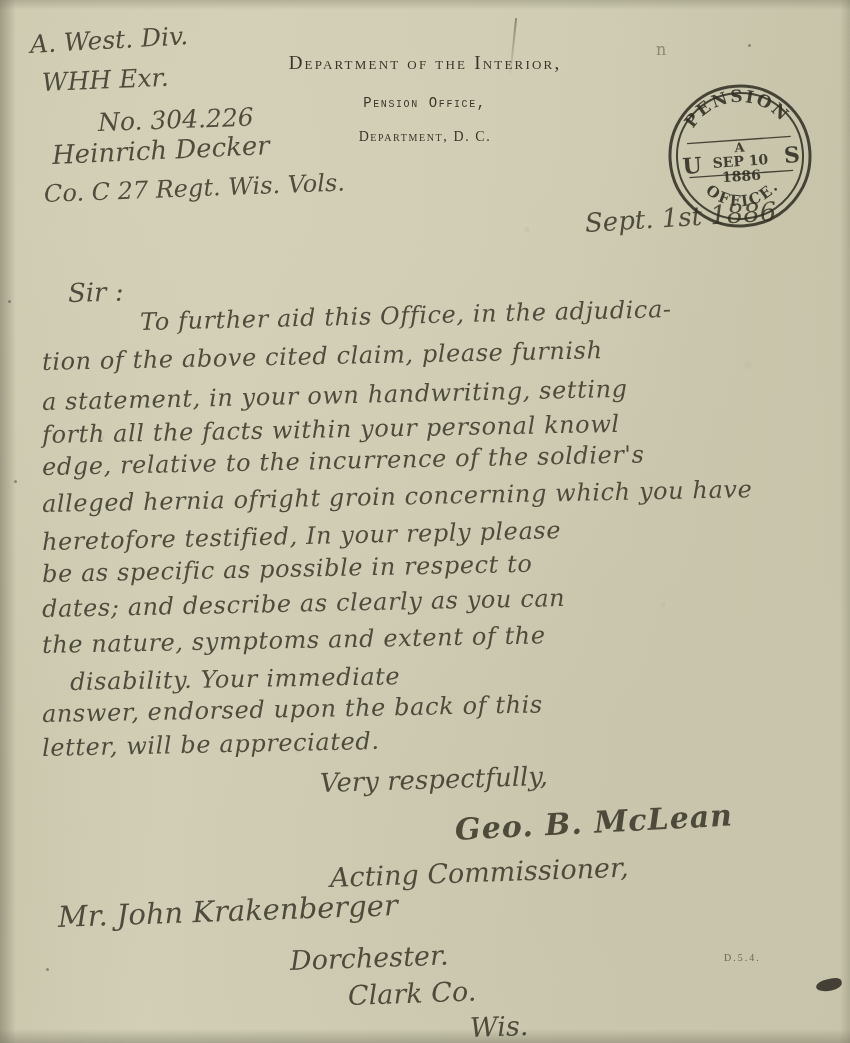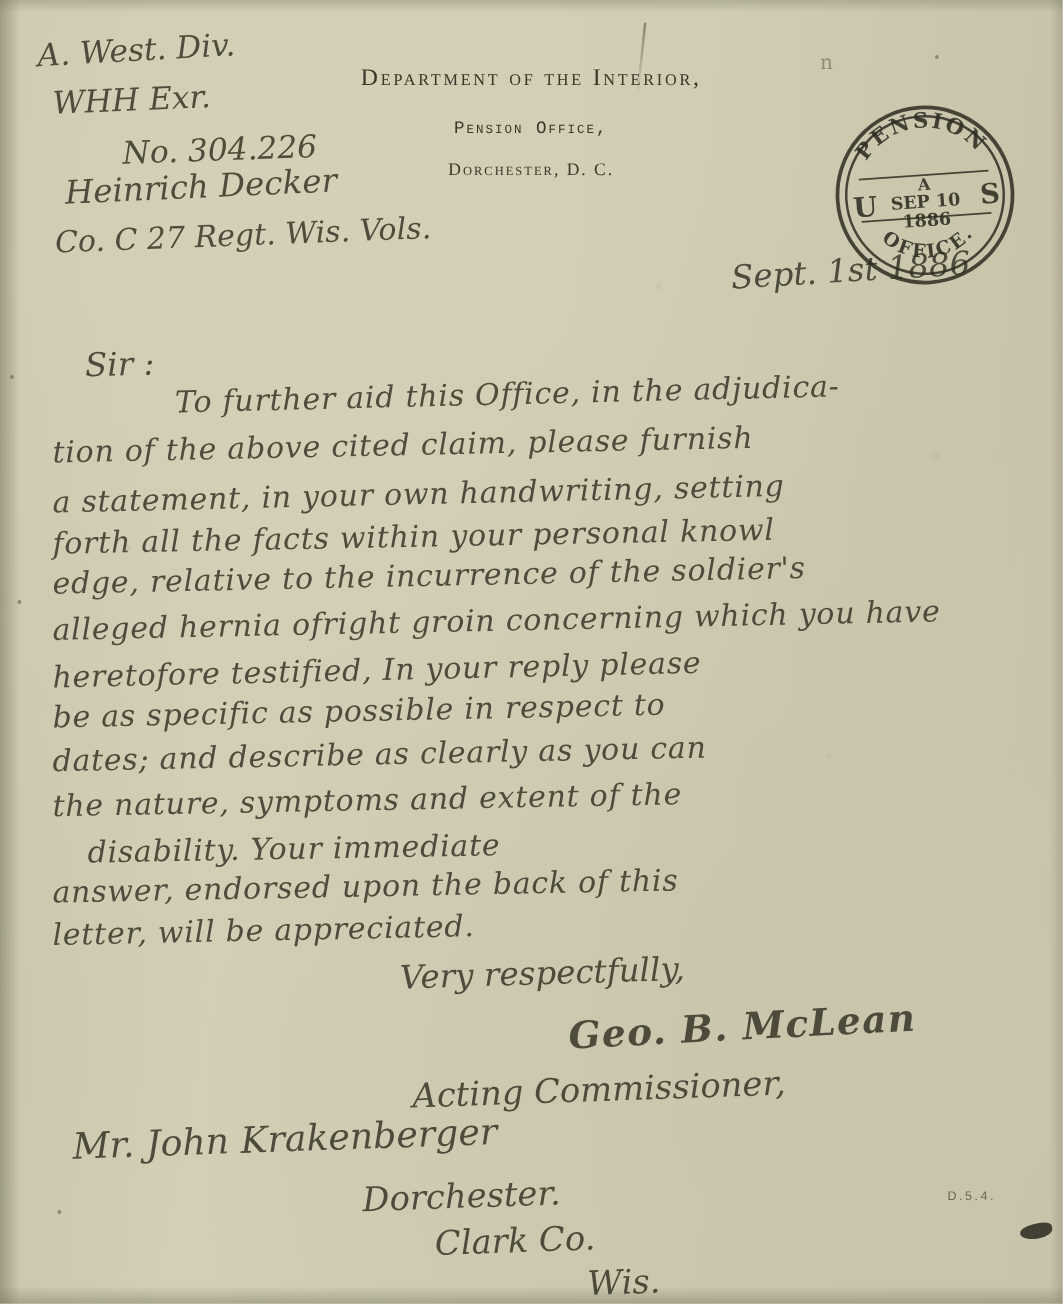--- a/index.html
+++ b/index.html
@@ -196,7 +196,7 @@
   <div class="letterhead">
     <div class="lh-line1">Department of the Interior,</div>
     <div class="lh-line2">Pension Office,</div>
-    <div class="lh-line3">Dorchester, D. C.</div>
+    <div class="lh-line3">Department, D. C.</div>
   </div>
 
   <div class="stroke-v"></div>

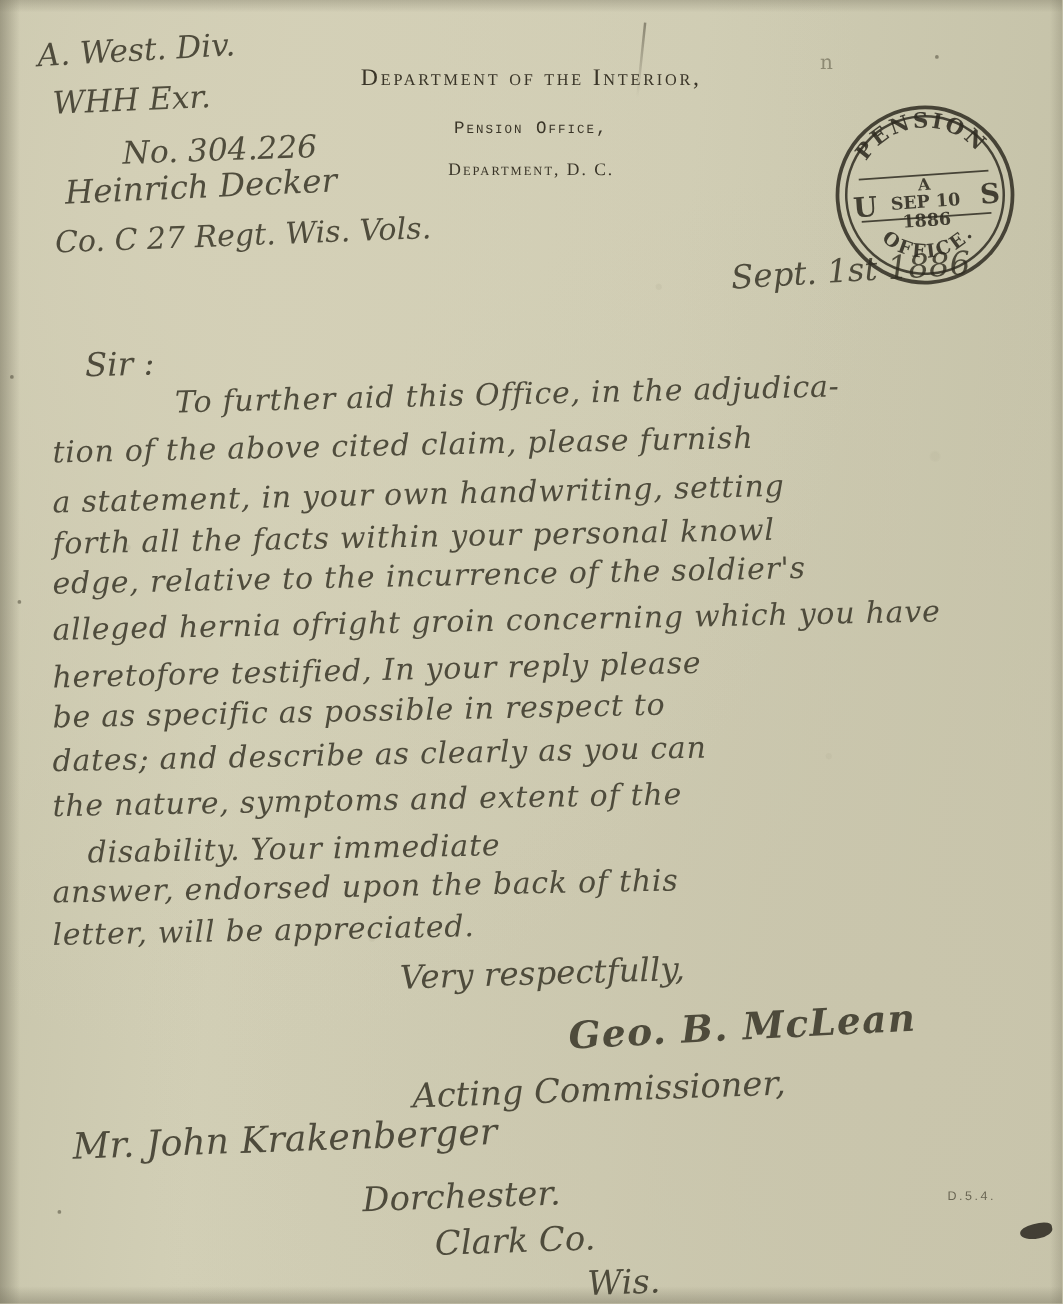--- a/index.html
+++ b/index.html
@@ -174,8 +174,8 @@
 
   .printref {
     position: absolute;
-    left: 758px; top: 952px;
-    font-family: Liberation Sans, sans-serif;
+    left: 724px; top: 952px;
+    font-family: Liberation Serif, serif;
     font-size: 10px;
     letter-spacing: 2px;
     color: #4a4636;

